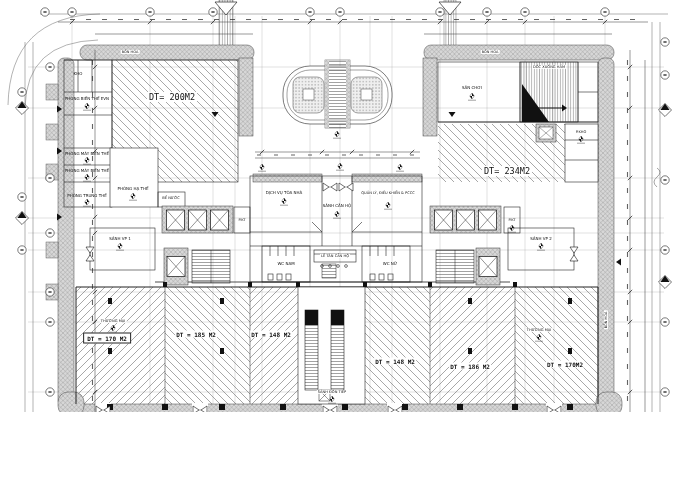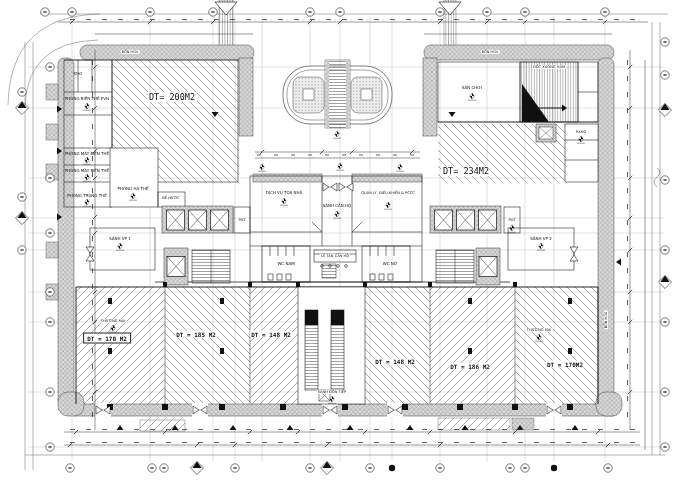--- a/index.html
+++ b/index.html
@@ -3,7 +3,7 @@
 <meta charset="utf-8">
 <style>
   html,body{margin:0;padding:0;background:#fff;}
-  .stage{position:relative;width:680px;height:480px;background:#fff;overflow:hidden;
+  .stage{position:relative;width:680px;height:412px;background:#fff;overflow:hidden;
          font-family:"DejaVu Sans",sans-serif;}
   .stage svg{position:absolute;left:0;top:0;}
   .lbl{position:absolute;transform:translate(-50%,-50%);font:400 4px "DejaVu Sans",sans-serif;

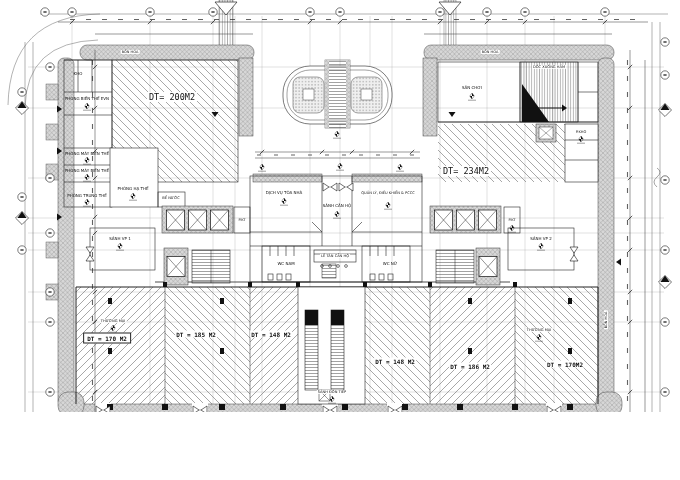--- a/index.html
+++ b/index.html
@@ -439,7 +439,7 @@
 <div class="lbl rot" style="left:606px;top:320px">BỒN HOA</div>
 
 <div class="lbl big" style="left:172px;top:97px">DT= 200M2</div>
-<div class="lbl big" style="left:466px;top:171px">DT= 234M2</div>
+<div class="lbl big" style="left:507px;top:171px">DT= 234M2</div>
 
 <div class="lbl" style="left:78px;top:74px">KHO</div>
 <div class="lbl" style="left:87px;top:99px">PHÒNG BIẾN THẾ EVN</div>

